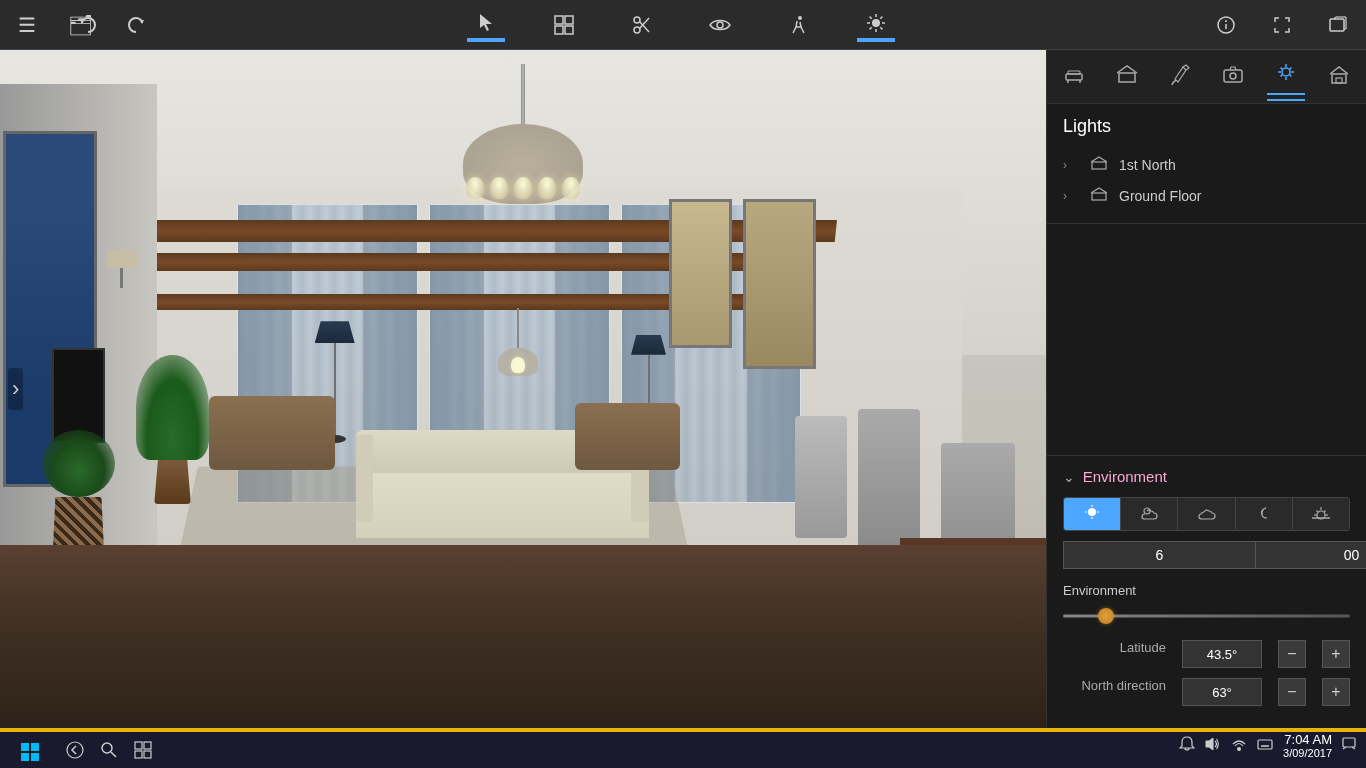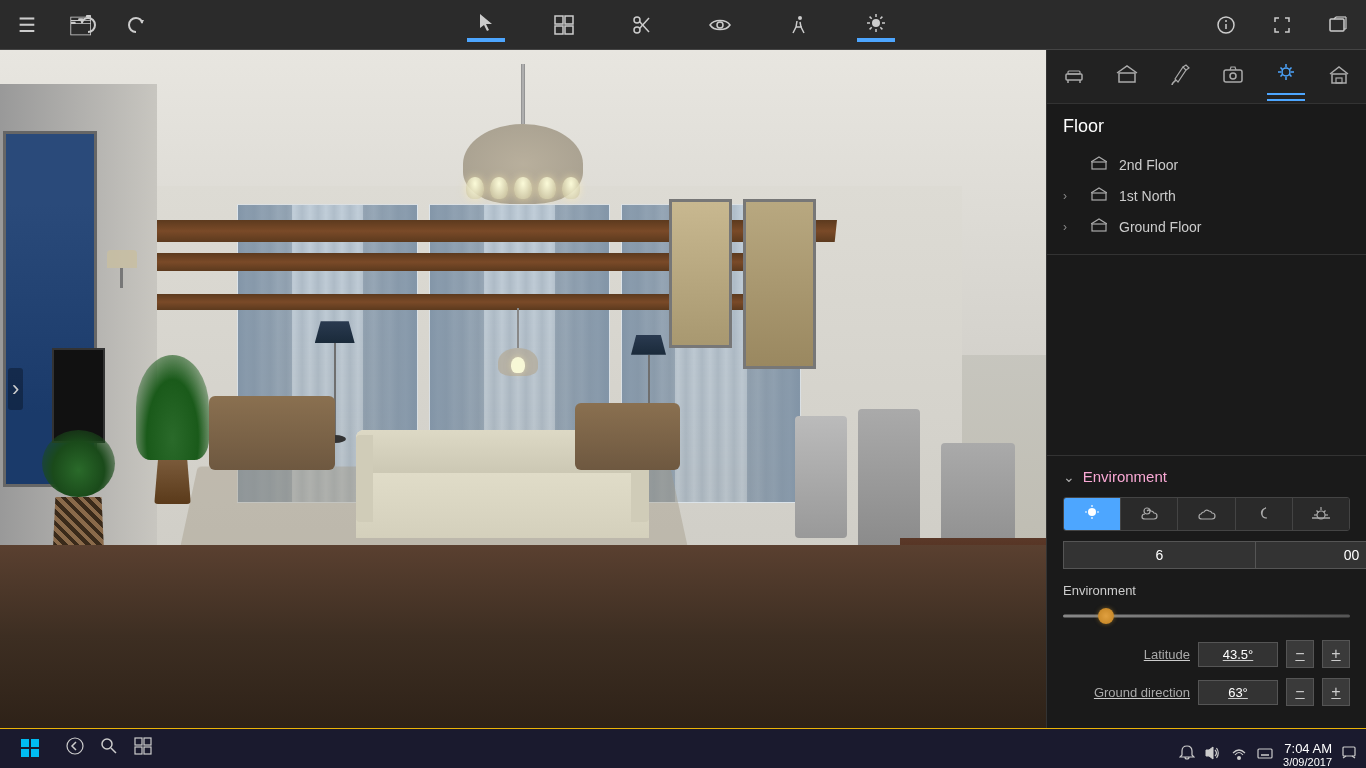--- a/index.html
+++ b/index.html
@@ -599,7 +599,7 @@
   </div>
 
   <div id="lights-section">
-    <div id="lights-title">Floor</div>
+    <div id="lights-title">Lights</div>
 
 
     <div class="light-item">

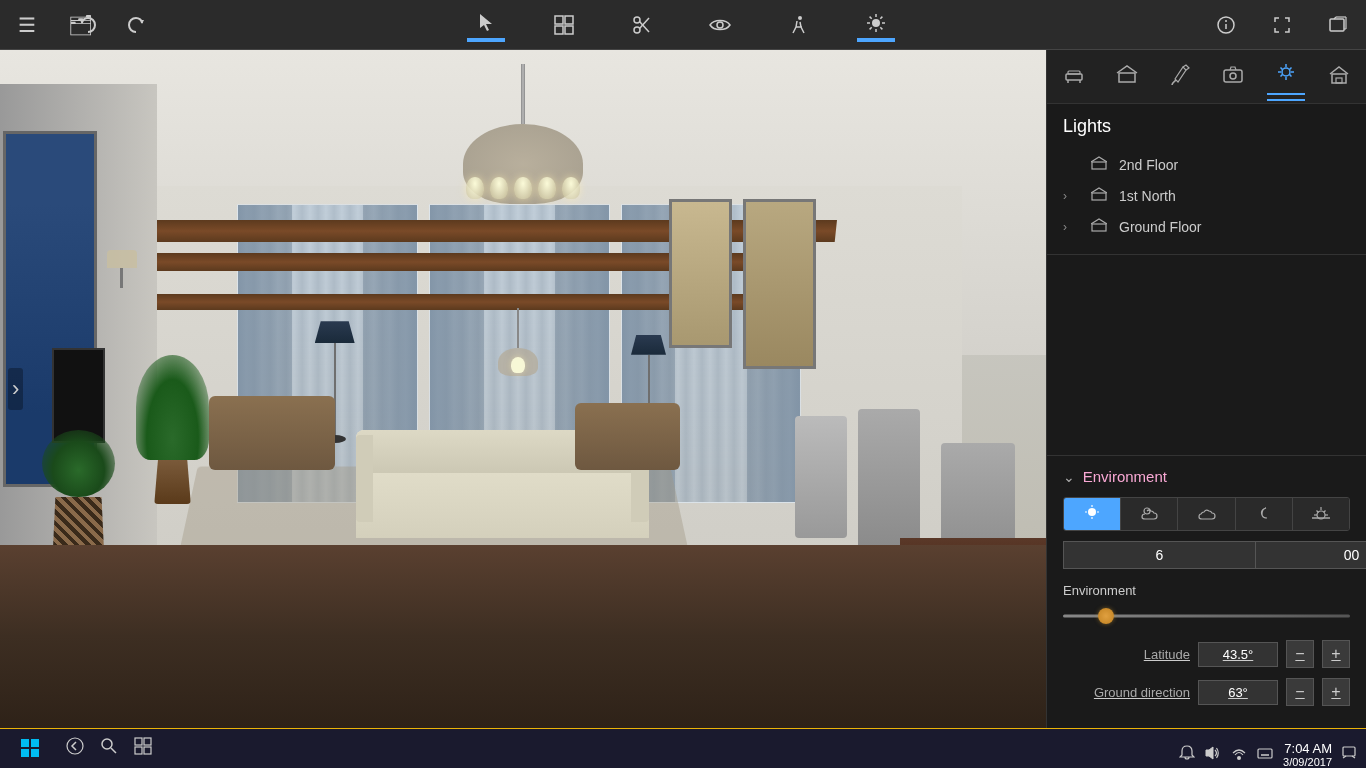--- a/index.html
+++ b/index.html
@@ -602,16 +602,6 @@
     <div id="lights-title">Lights</div>
 
 
-    <div class="light-item">
-      <div class="light-expand">&nbsp;</div>
-      <div class="light-icon">
-        <svg width="16" height="16" viewBox="0 0 16 16">
-            <rect x="1" y="7" width="14" height="7" stroke="#aaa" stroke-width="1.2" fill="none"></rect>
-            <polyline points="0,7 8,2 16,7" stroke="#aaa" stroke-width="1.2" fill="none"></polyline>
-          </svg>
-      </div>
-      <div class="light-label">2nd Floor</div>
-    </div>
 
     <div class="light-item">
       <div class="light-expand" style="color:#888;font-size:12px;">›</div>

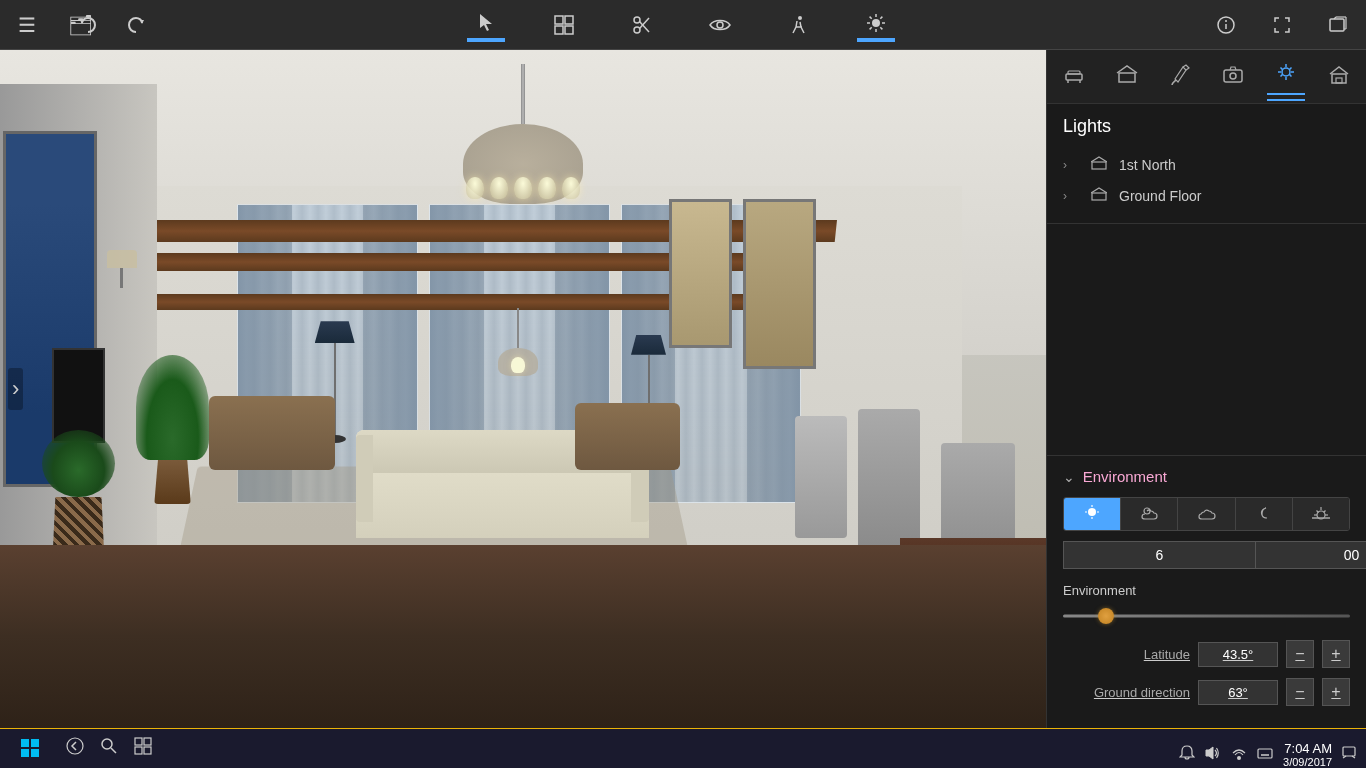--- a/index.html
+++ b/index.html
@@ -291,7 +291,7 @@
 
     
     .coord-row {
-      display: flex; align-items: center; margin-bottom: 10px; gap: 8px; text-decoration: underline;
+      display: flex; margin-bottom: 10px; gap: 16px;
     }
     .coord-label {
       color: #aaa; font-size: 13px; flex: 1; text-align: right;

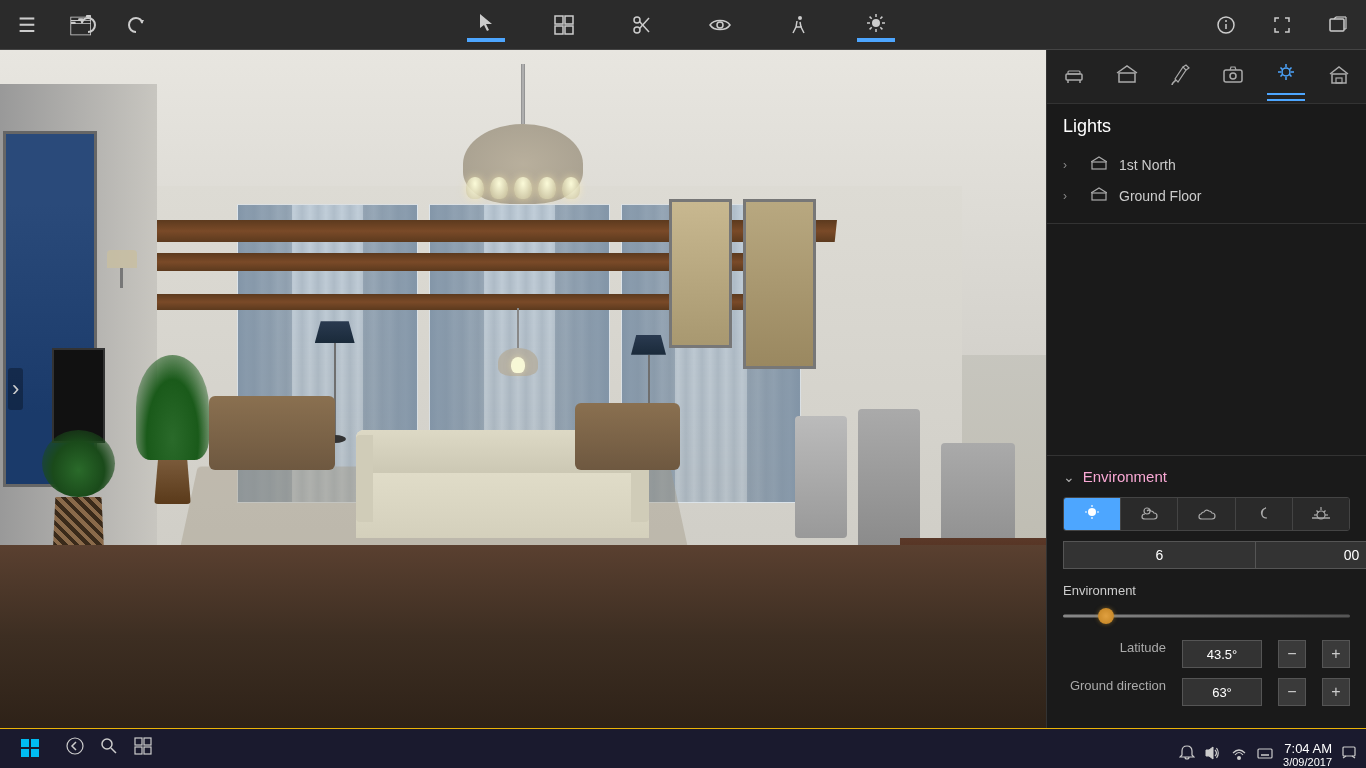--- a/index.html
+++ b/index.html
@@ -693,7 +693,7 @@
     </div>
 
     <div class="coord-row">
-      <div class="coord-label">Ground direction</div>
+      <div class="coord-label">North direction</div>
       <input class="coord-input" type="text" value="63°" style="">
       <div class="coord-minus">−</div>
       <div class="coord-plus">+</div>

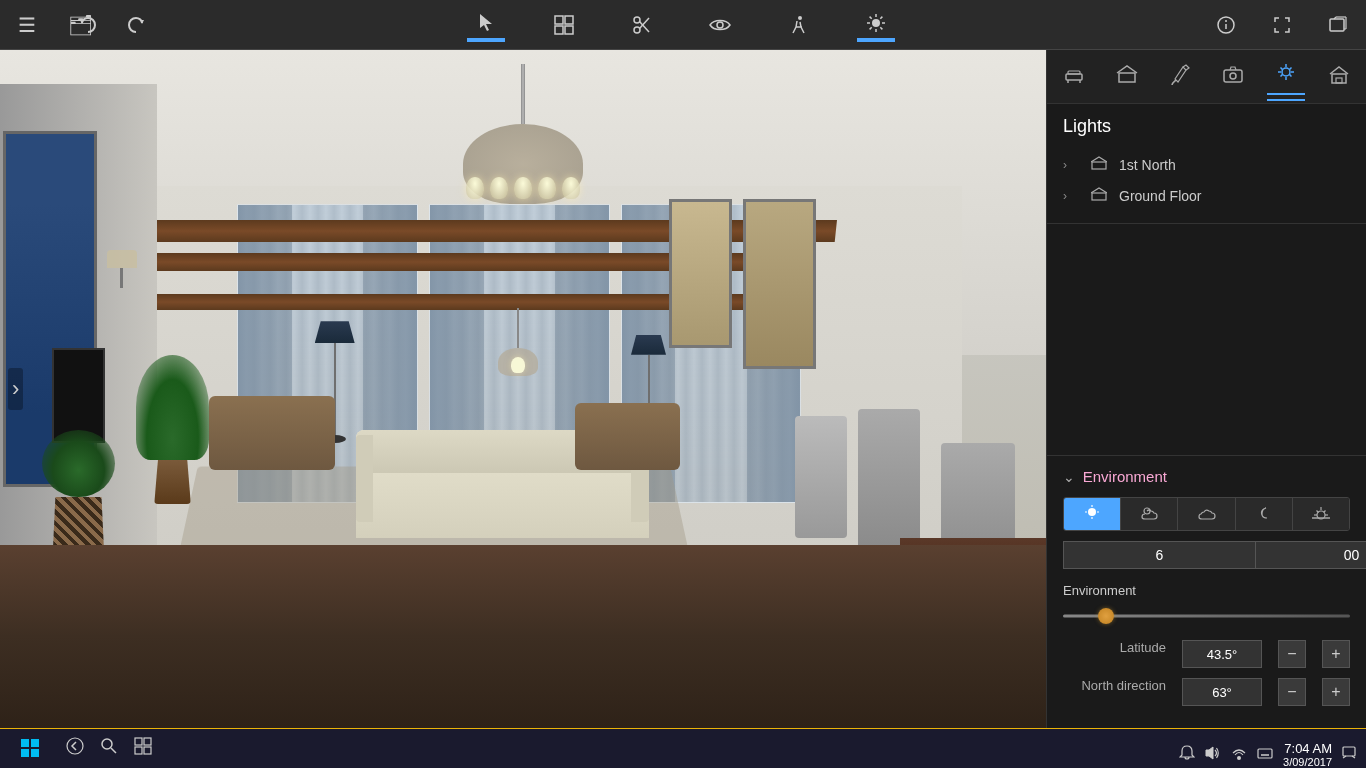--- a/index.html
+++ b/index.html
@@ -310,8 +310,8 @@
     
     #taskbar {
       position: absolute; bottom: 0; left: 0; right: 0; height: 40px;
-      background: #1a1a2e; display: flex; align-items: flex-end;
-      border-top: 1px solid #eab308;
+      background: #1a1a2e; display: flex; align-items: flex-start;
+      border-top: 4px solid #eab308;
     }
     .taskbar-left {
       display: flex; align-items: center; padding: 0 10px; gap: 16px;

